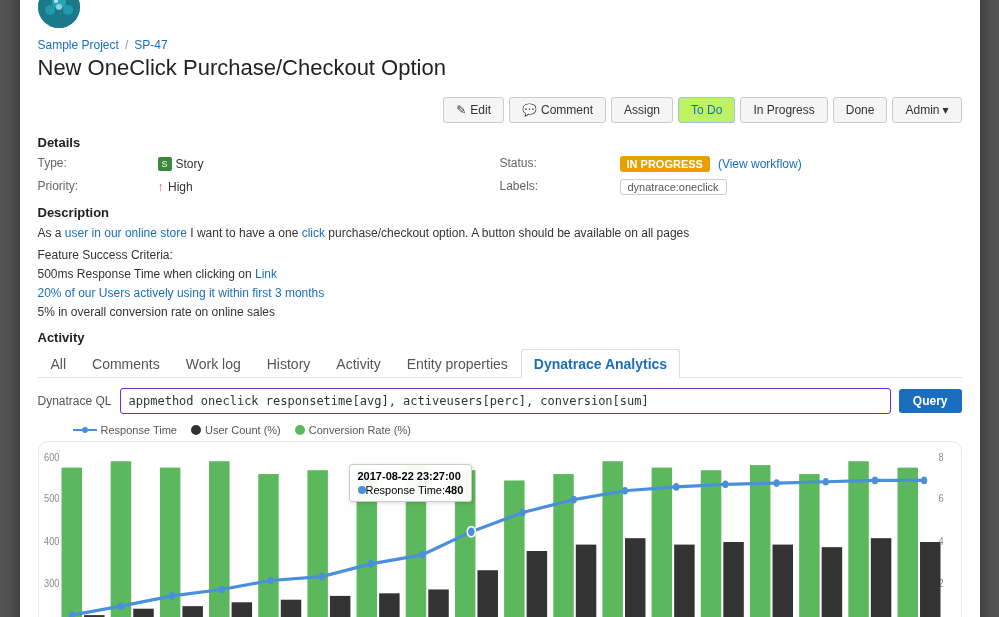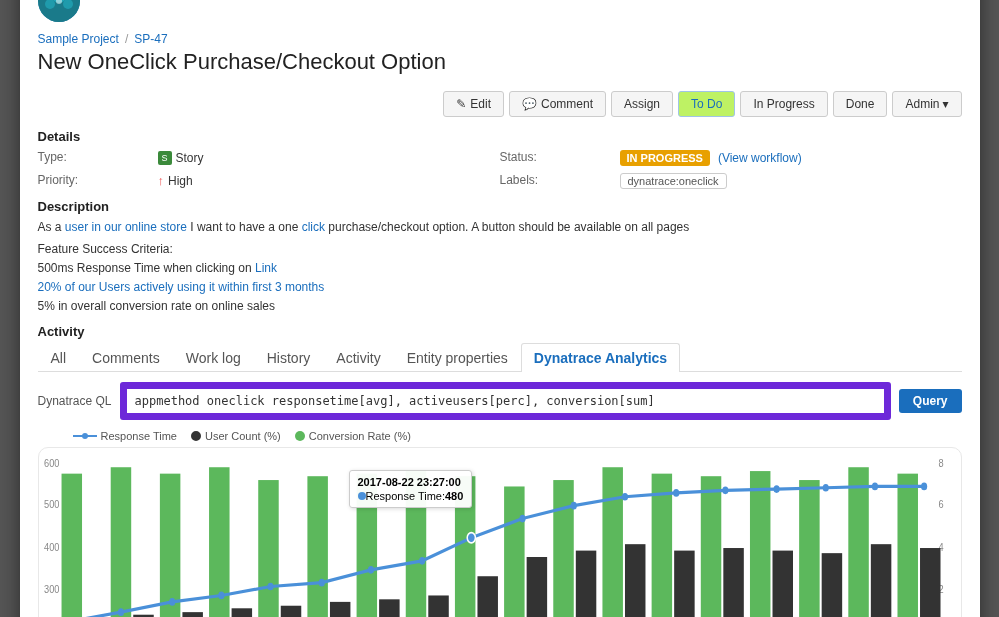--- a/index.html
+++ b/index.html
@@ -168,7 +168,7 @@
     .query-input {
       flex: 1;
       padding: 5px 8px;
-      border: 7px solid #6d28d9;
+      border: 1px solid #6d28d9;
       border-radius: 3px;
       font-size: 12px;
       font-family: monospace;

